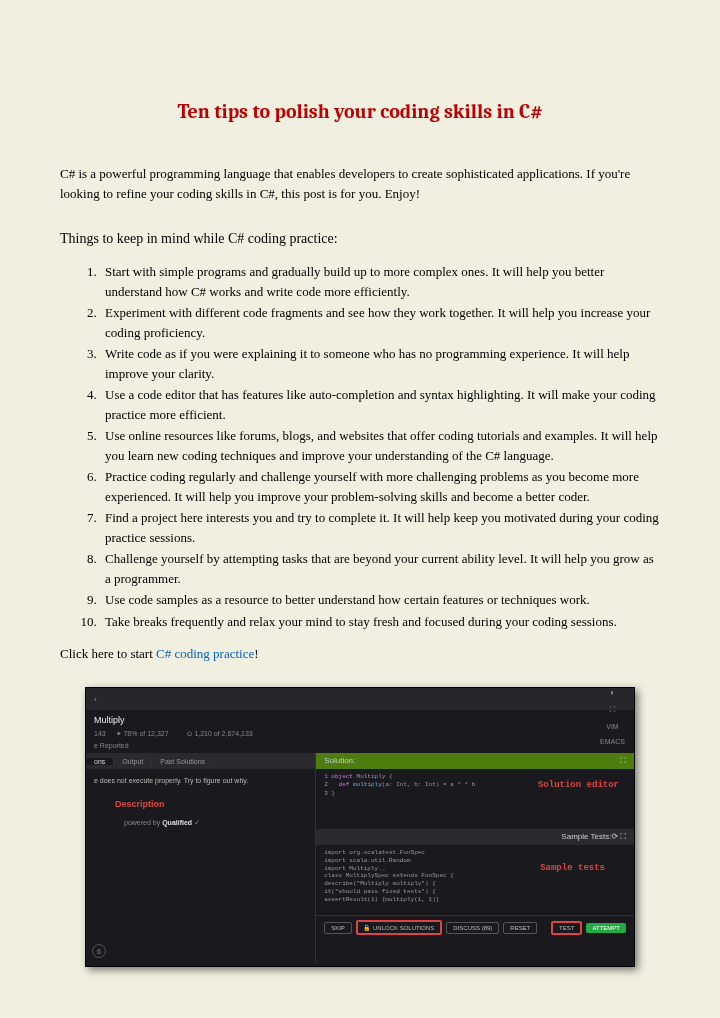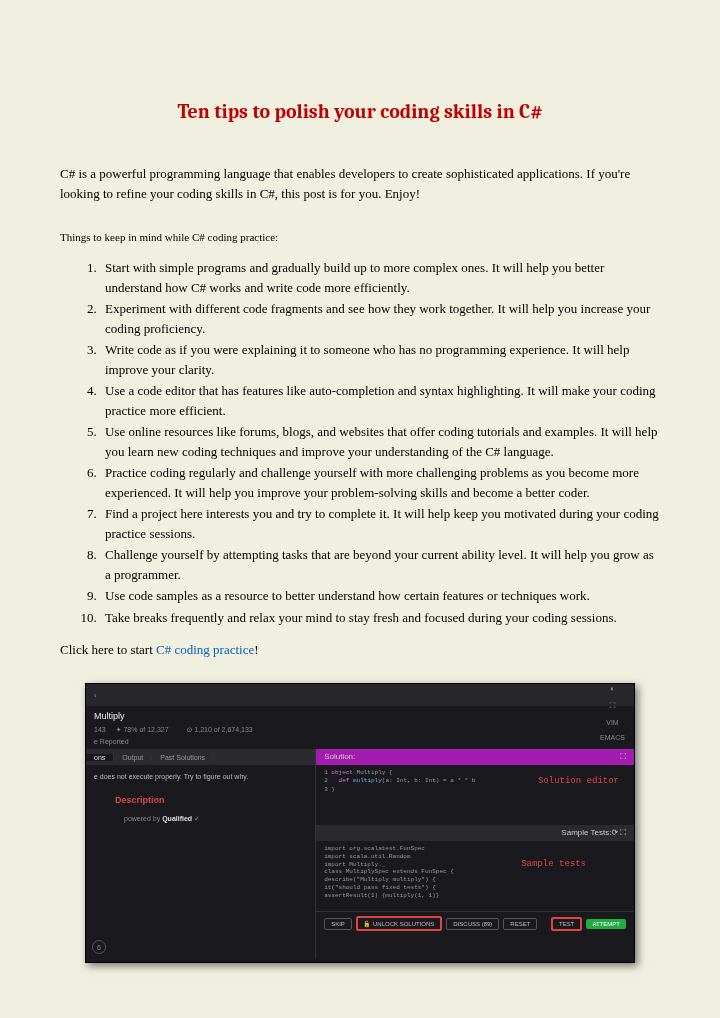--- a/index.html
+++ b/index.html
@@ -25,7 +25,7 @@
       color: #000;
     }
     .subheading {
-      font-size: 11px;
+      font-size: 14px;
       margin-bottom: 15px;
       color: #000;
       margin-top: 28px;

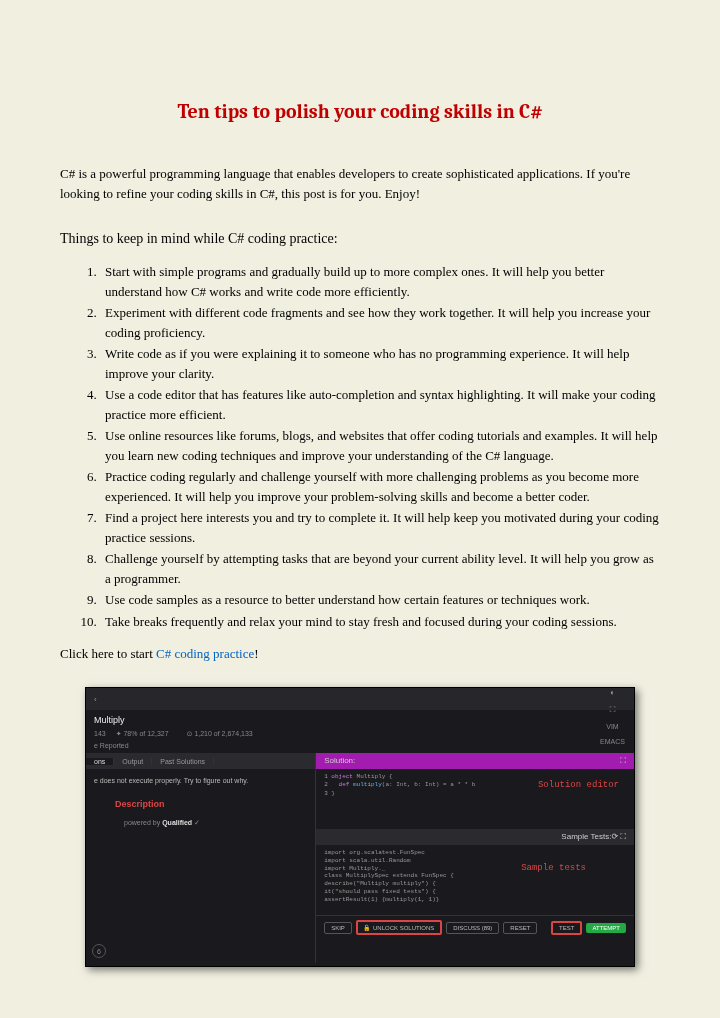--- a/index.html
+++ b/index.html
@@ -130,7 +130,7 @@
       flex-direction: column;
     }
     .ss-sol-header {
-      background: #a21caf;
+      background: #4d7c0f;
       font-size: 8px;
       color: #ccc;
       padding: 3px 8px;

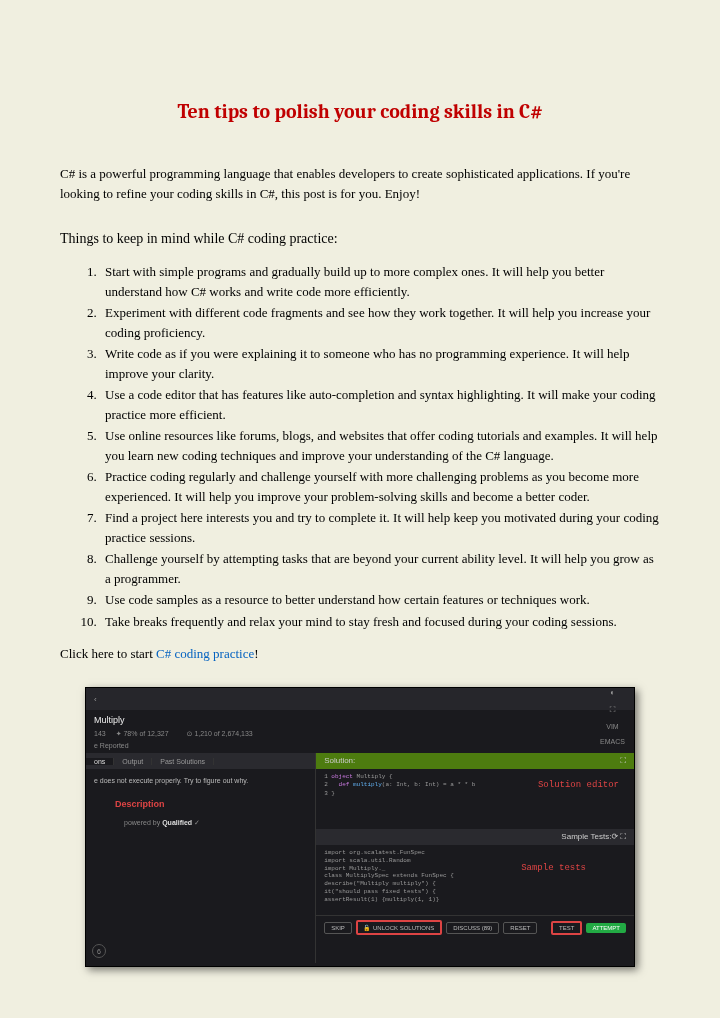--- a/index.html
+++ b/index.html
@@ -152,7 +152,7 @@
     .ss-fn { color: #61afef; }
     .ss-annotation-red {
       color: #d44;
-      font-weight: normal;
+      font-weight: bold;
       font-size: 9px;
       position: absolute;
     }

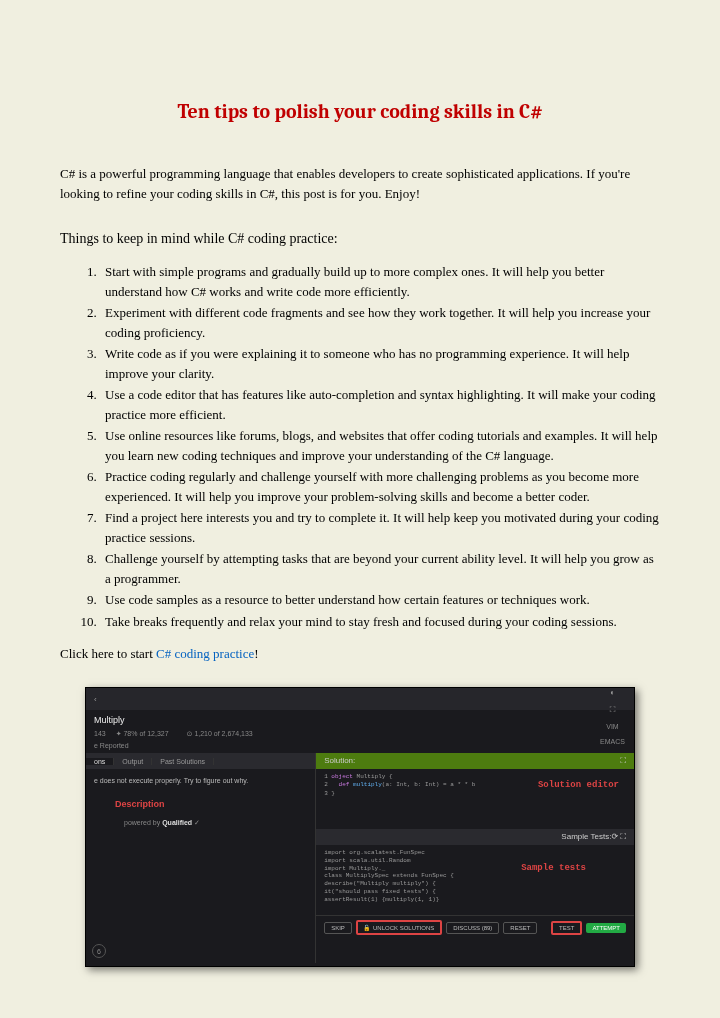--- a/index.html
+++ b/index.html
@@ -298,7 +298,7 @@
         <div>  describe("Multiply multiply") {</div>
         <div>    it("should pass fixed tests") {</div>
         <div>      assertResult(1) {multiply(1, 1)}</div>
-        <div class="ss-annotation-red" style="right:48px; top:18px;">Sample tests</div>
+        <div class="ss-annotation-red" style="right:29px; top:18px;">Sample tests</div>
       </div>
 
       <div class="ss-bottom-bar">

